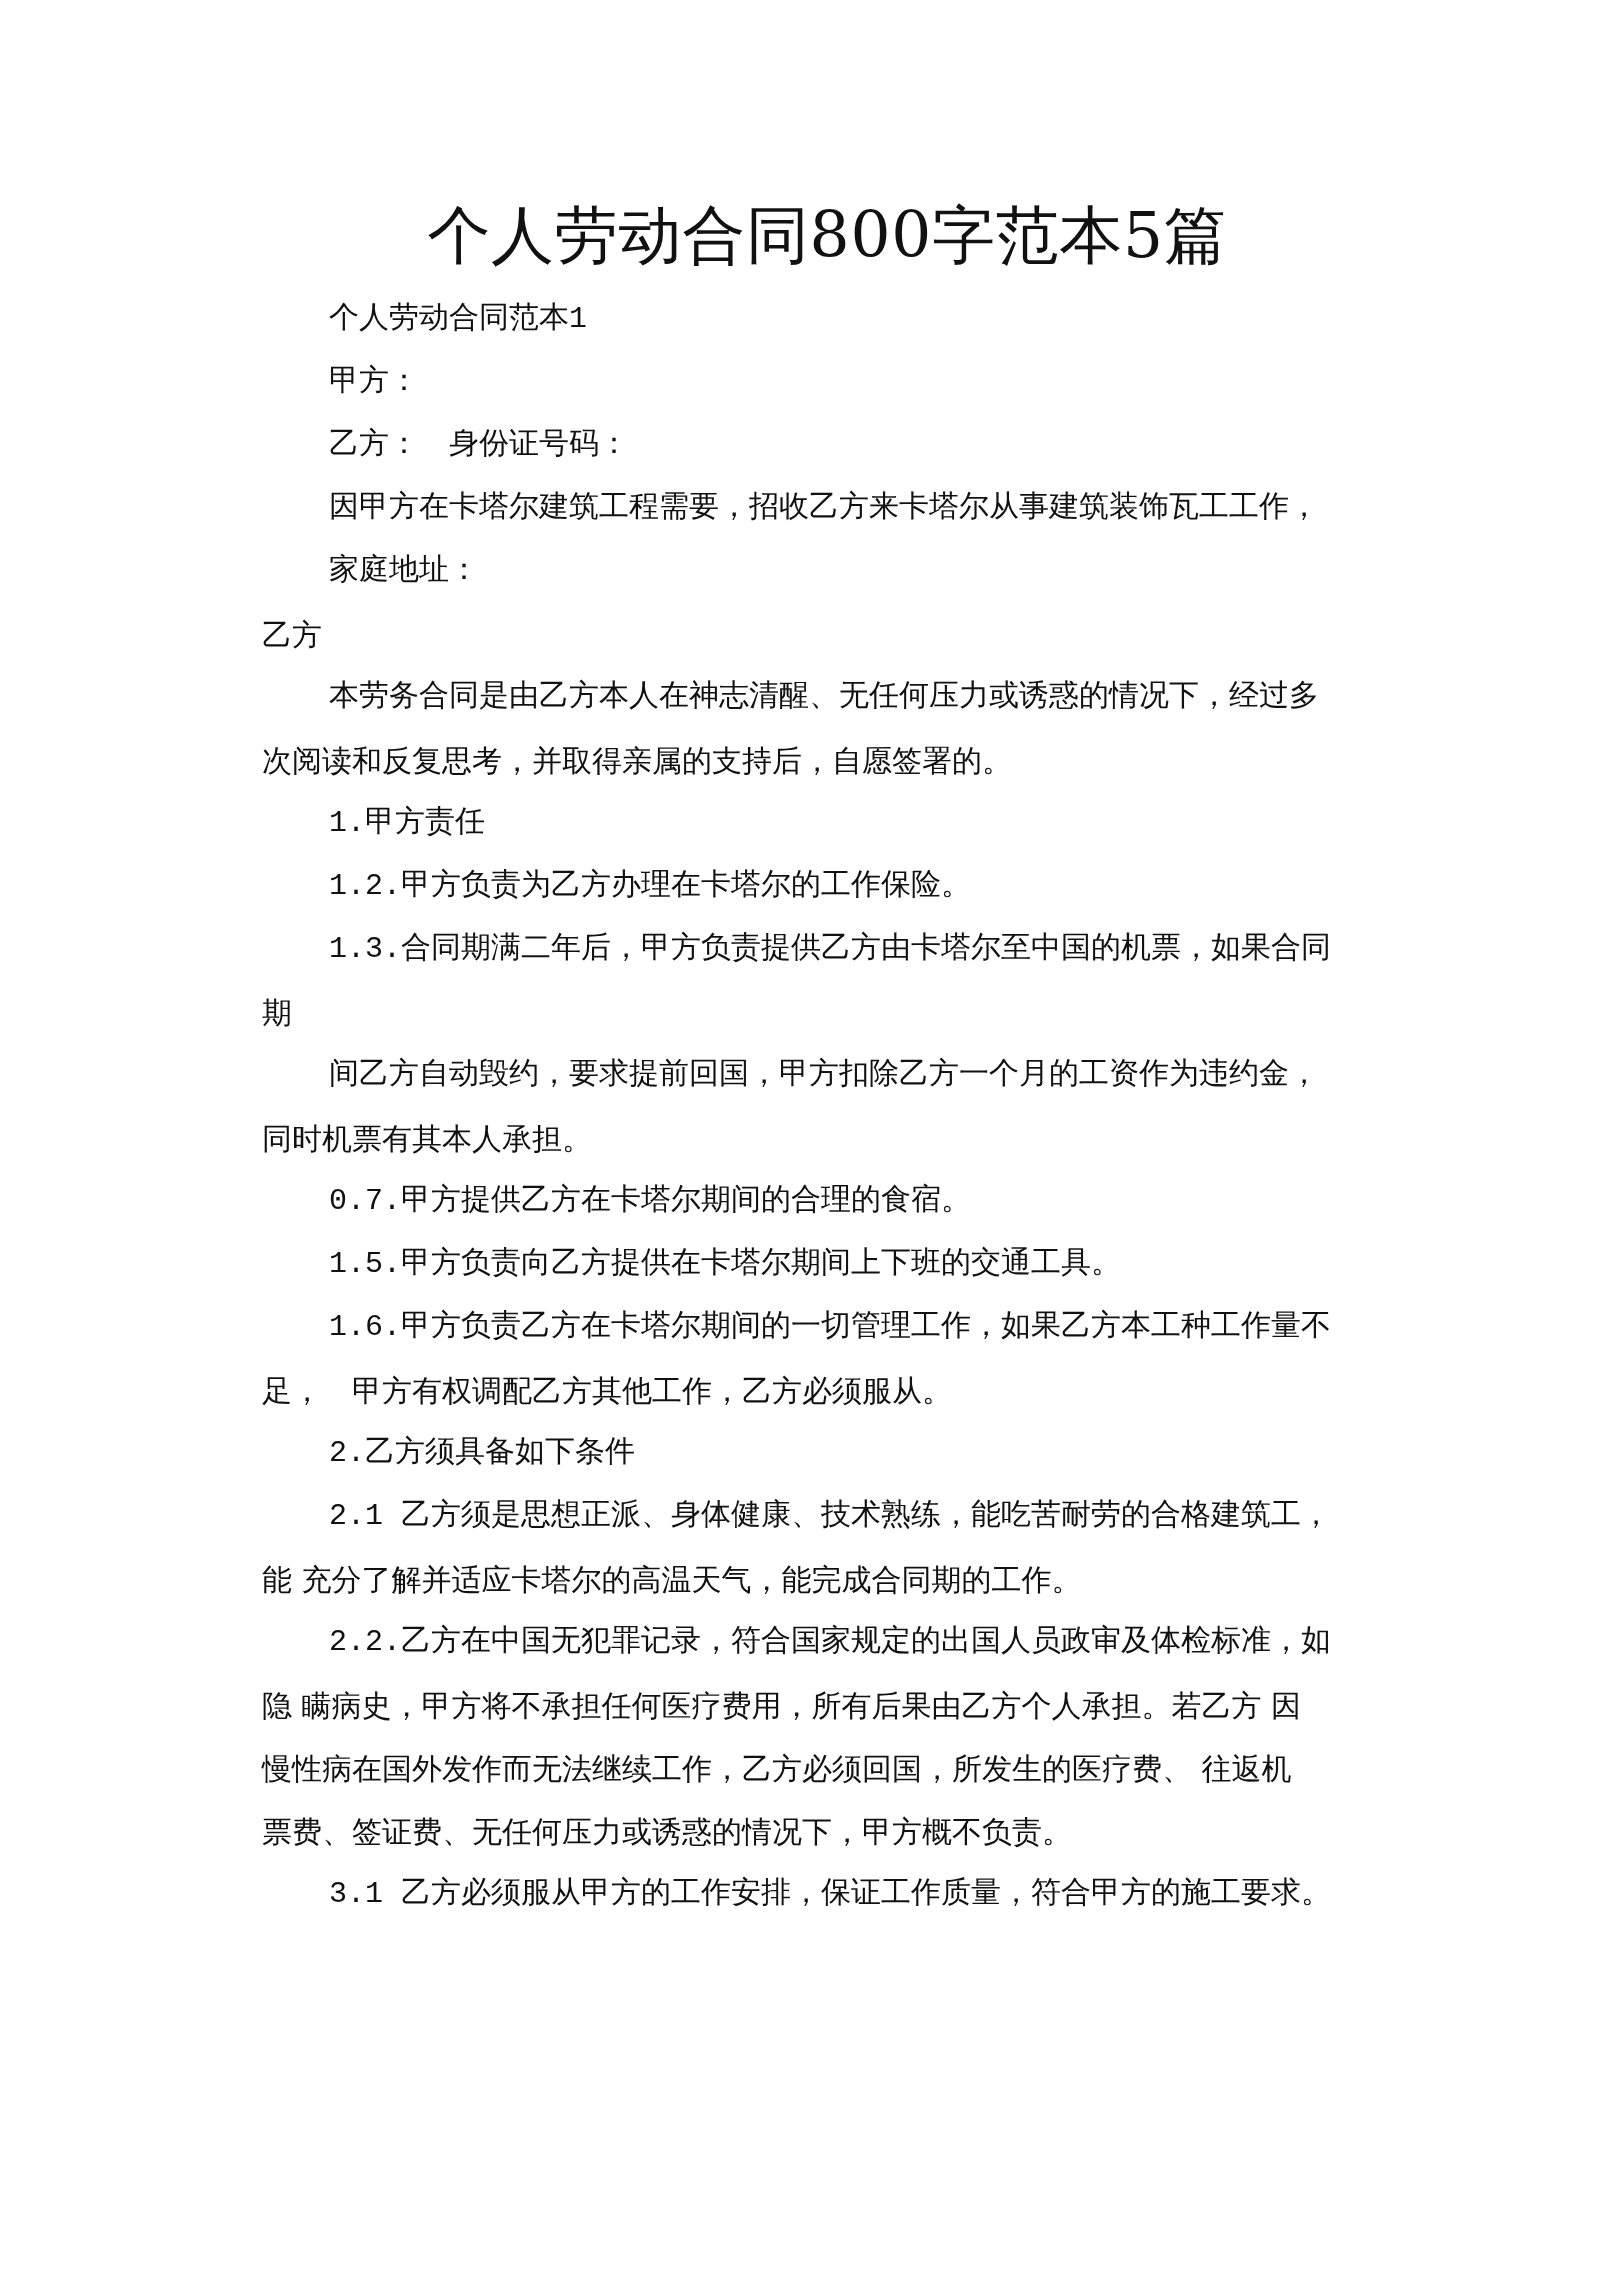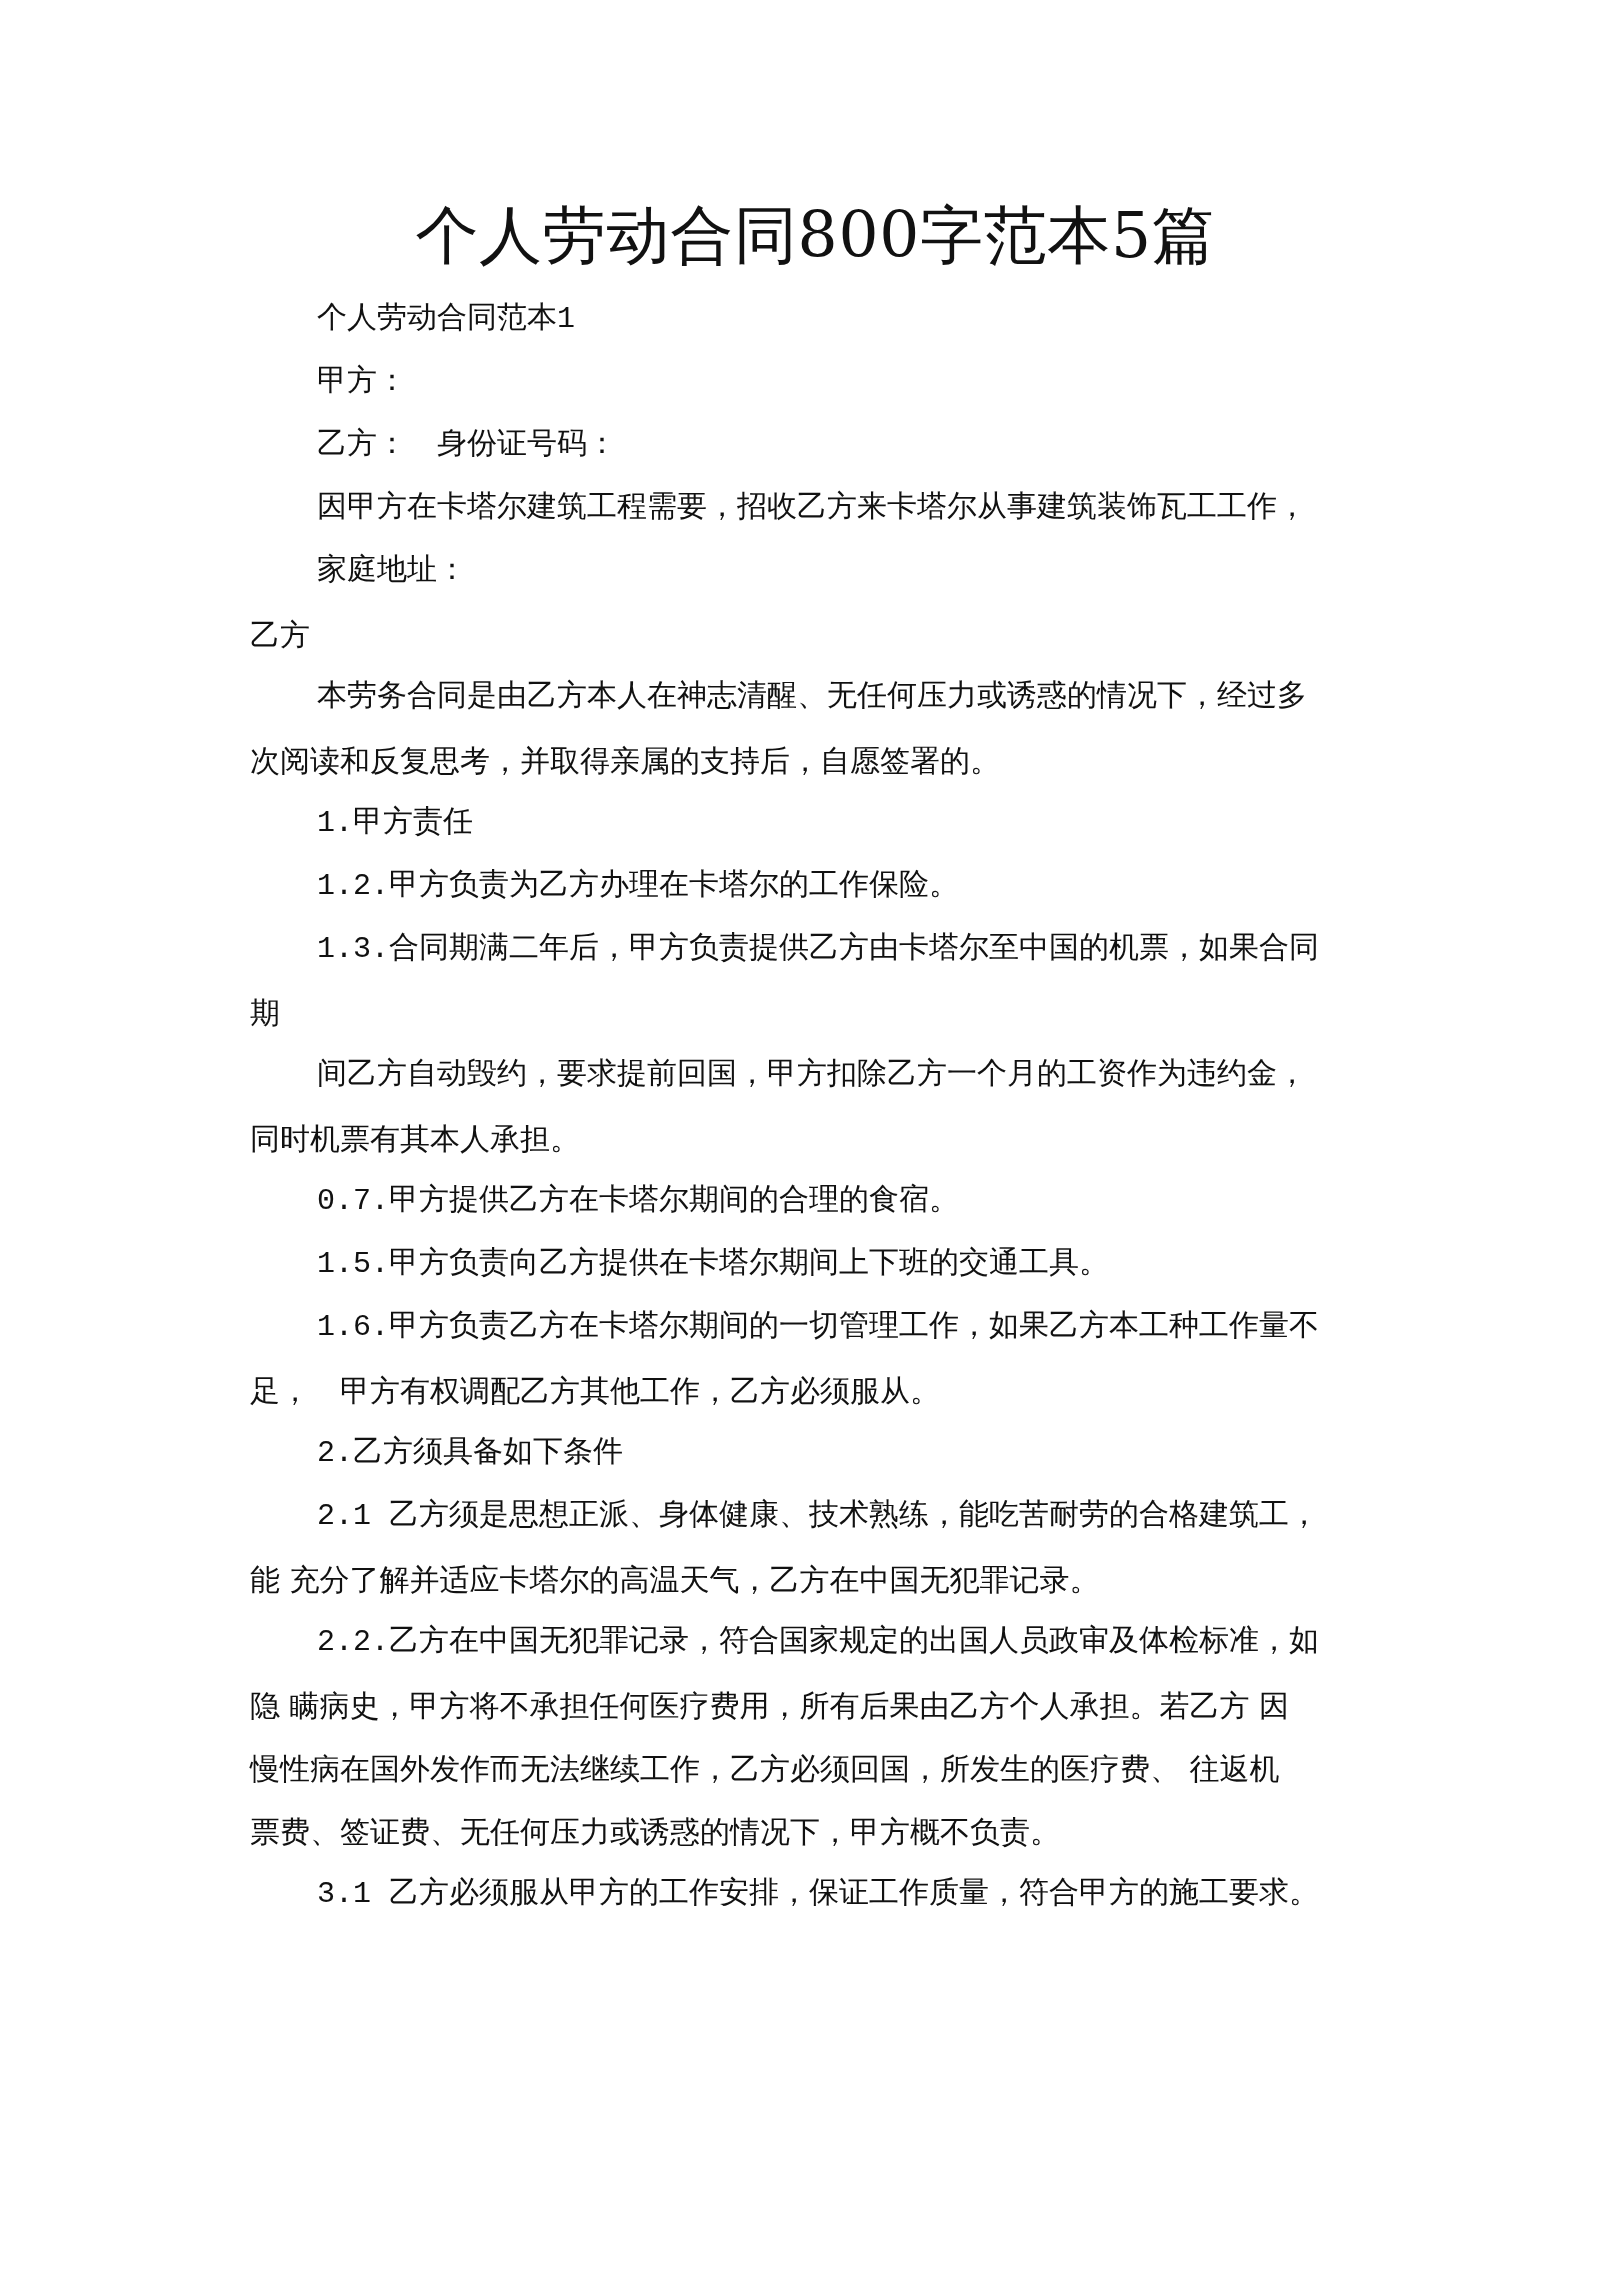--- a/index.html
+++ b/index.html
@@ -5,7 +5,7 @@
   html, body { margin: 0; padding: 0; background: #ffffff; }
   body { width: 1623px; height: 2295px; position: relative; overflow: hidden;
          font-family: "DejaVu Serif", "Liberation Serif", serif; color: #111111; }
-  .page { position: absolute; left: 4px; top: 0; width: 1427px; height: 2295px; border-radius: 12px; }
+  .page { position: absolute; left: 16px; top: 0; width: 1427px; height: 2295px; border-radius: 12px; }
   .title { position: absolute; top: 196px; left: 0; width: 1623px; text-align: center;
            font-size: 63px; line-height: 79px; letter-spacing: 0.7px; }
   .body { position: absolute; left: 246px; top: 288px; width: 1152px; }

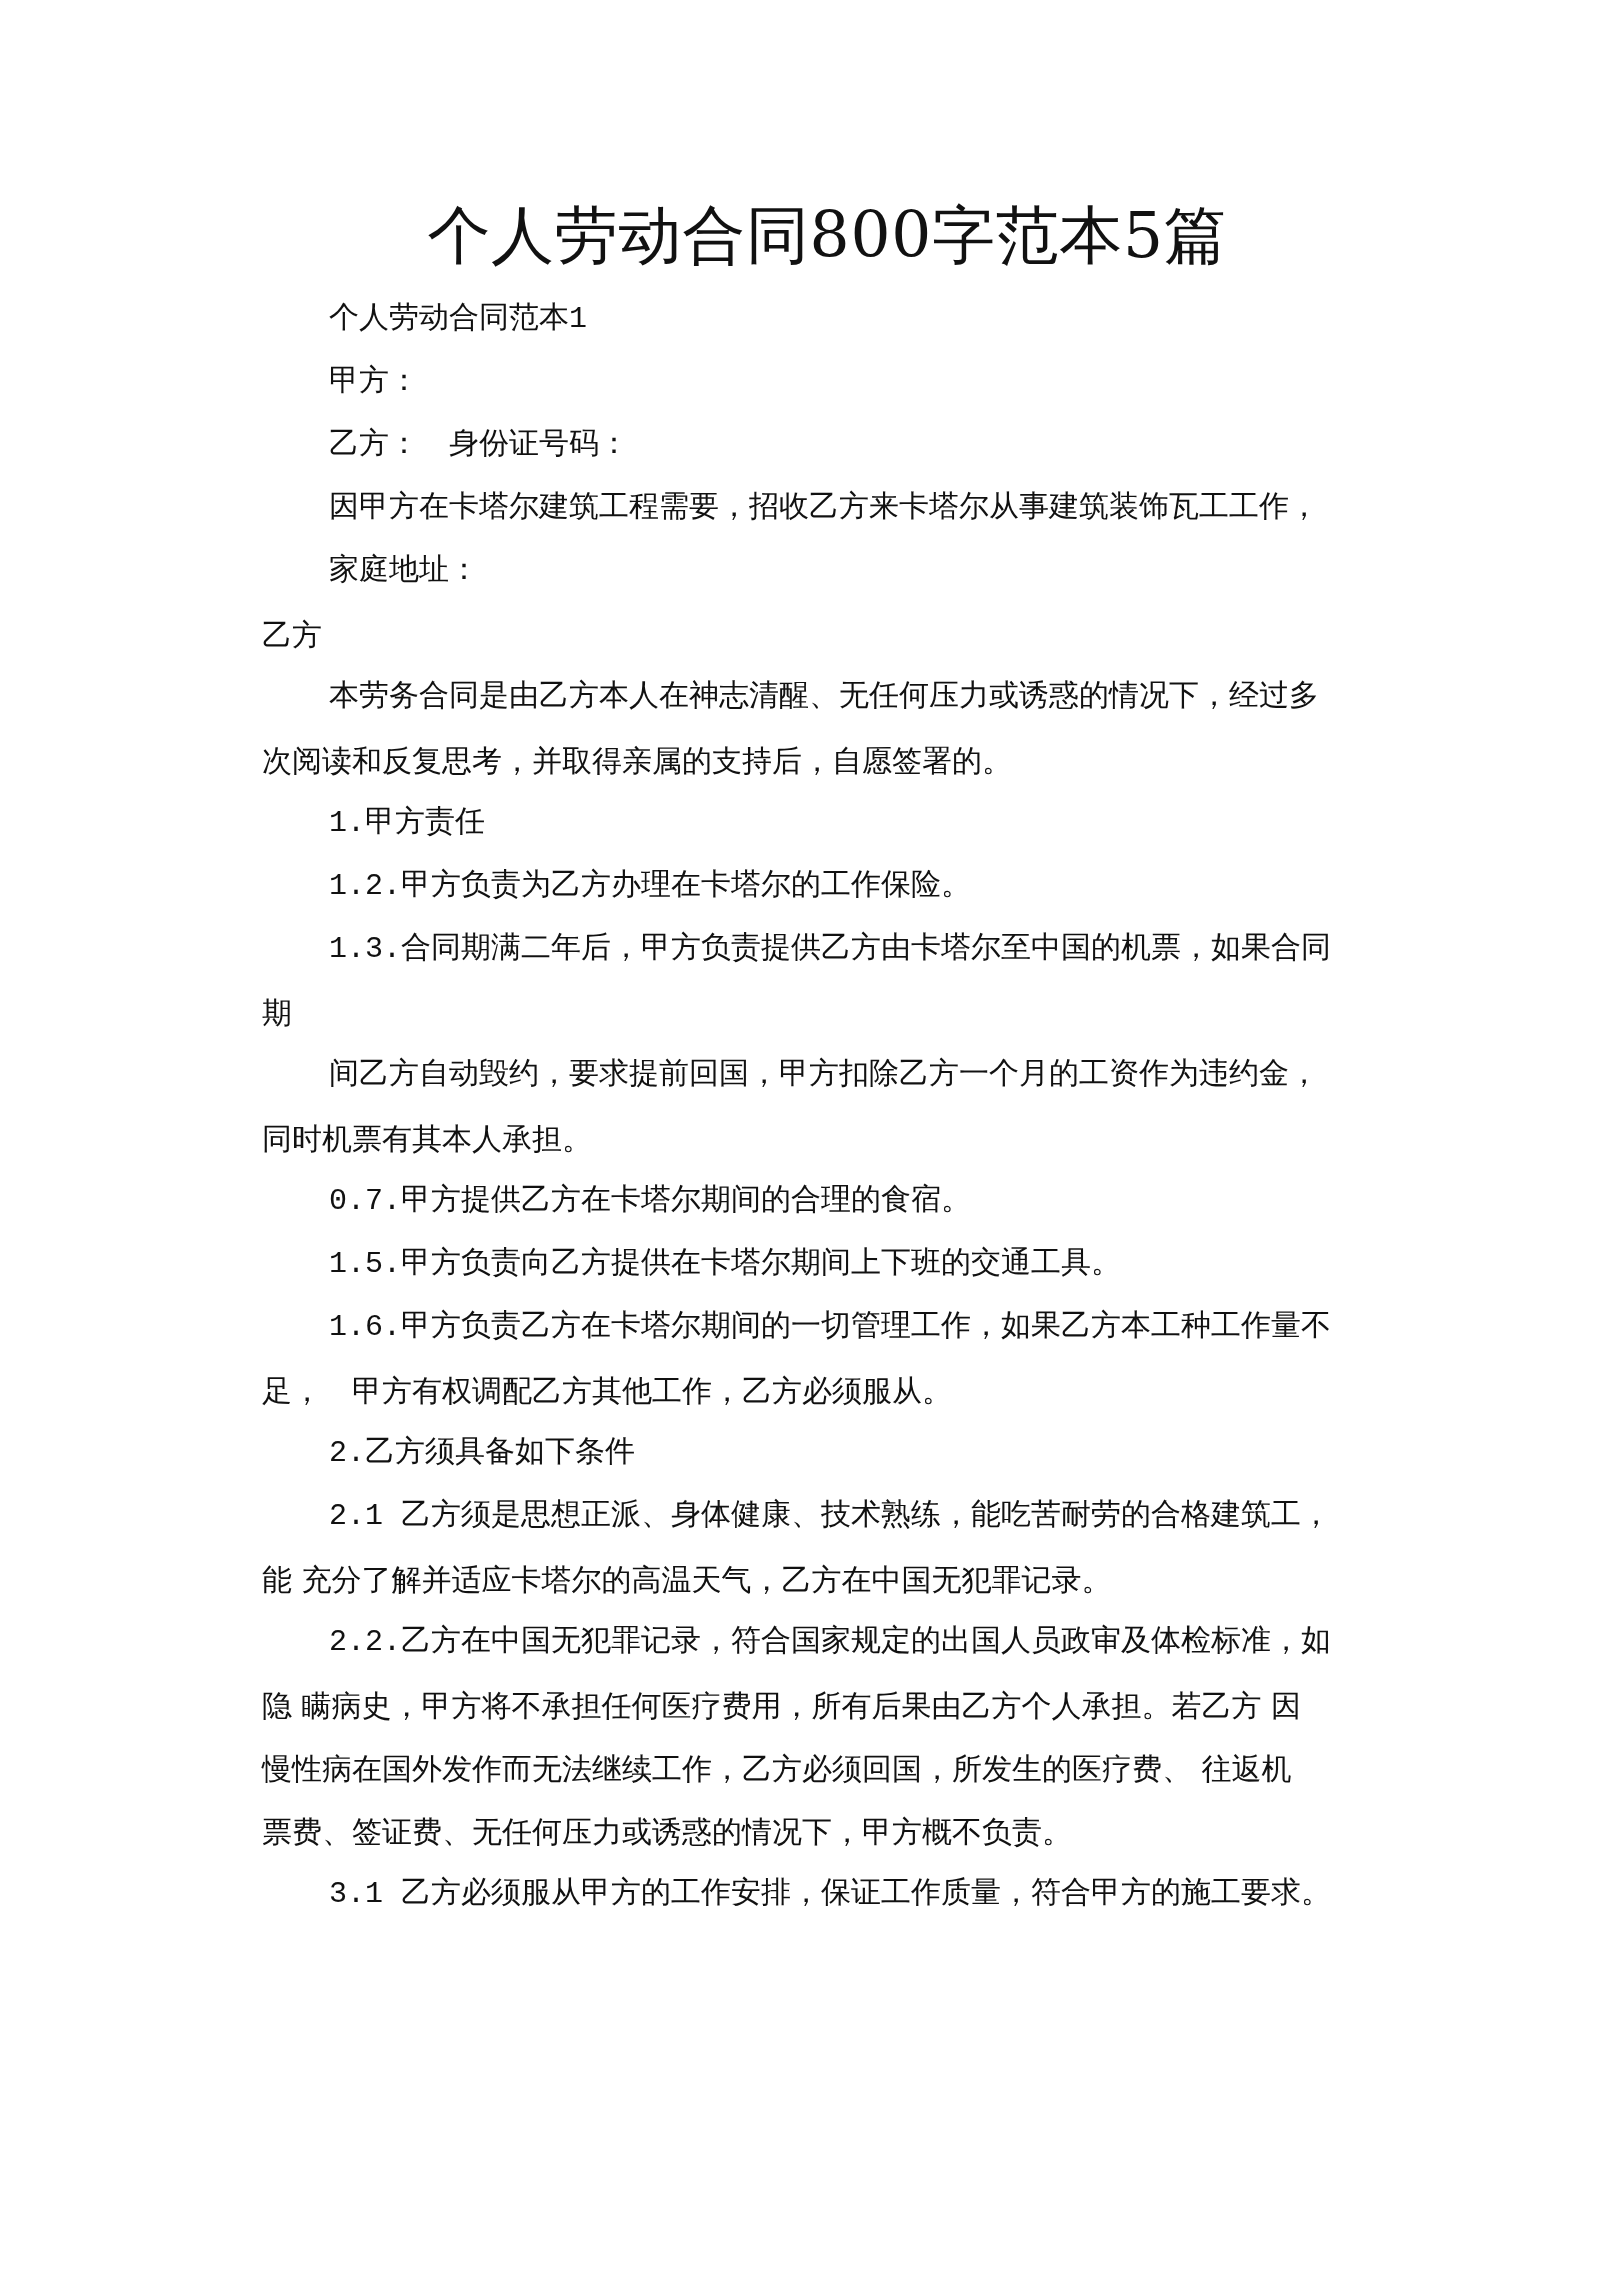--- a/index.html
+++ b/index.html
@@ -38,7 +38,7 @@
     <div class="line">足，　甲方有权调配乙方其他工作，乙方必须服从。</div>
     <div class="line ind">2.乙方须具备如下条件</div>
     <div class="line ind">2.1 乙方须是思想正派、身体健康、技术熟练，能吃苦耐劳的合格建筑工，</div>
-    <div class="line">能 充分了解并适应卡塔尔的高温天气，乙方在中国无犯罪记录。</div>
+    <div class="line">能 充分了解并适应卡塔尔的高温天气，能完成合同期的工作。</div>
     <div class="line ind">2.2.乙方在中国无犯罪记录，符合国家规定的出国人员政审及体检标准，如</div>
     <div class="line">隐 瞒病史，甲方将不承担任何医疗费用，所有后果由乙方个人承担。若乙方 因</div>
     <div class="line">慢性病在国外发作而无法继续工作，乙方必须回国，所发生的医疗费、 往返机</div>

